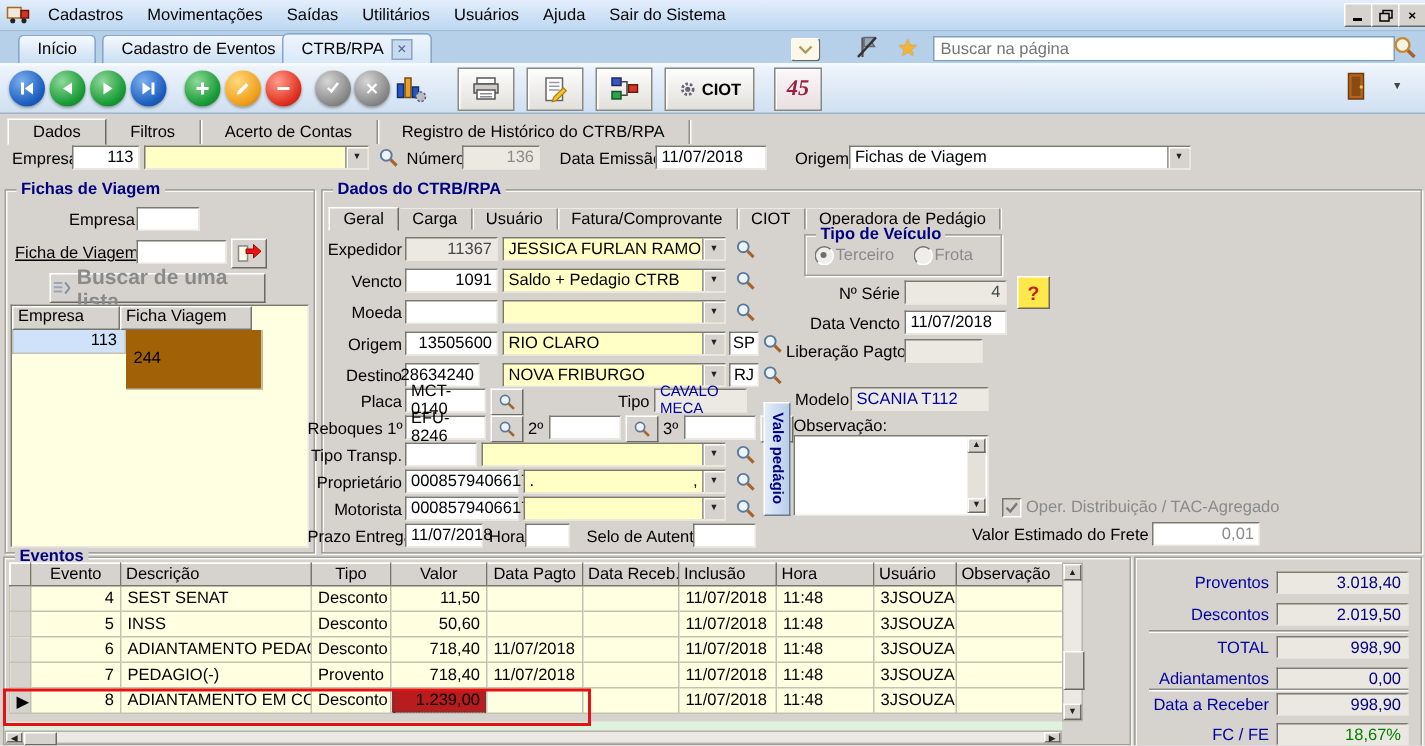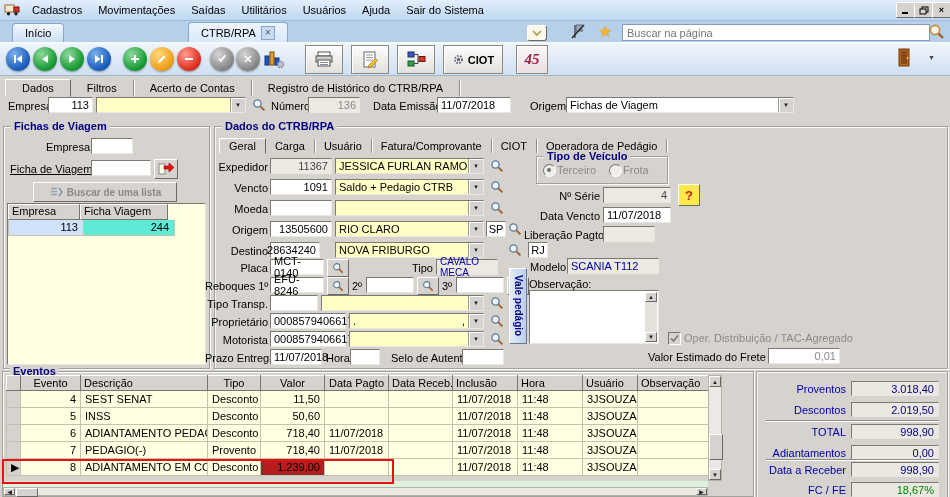--- a/index.html
+++ b/index.html
@@ -130,6 +130,9 @@
     <div class="toptab" style="left:12px;">
       <span>Início</span>
       </div>
+    <div class="toptab" style="left:68px;">
+      <span>Cadastro de Eventos</span>
+      </div>
     <div class="toptab active" style="left:188px;">
       <span>CTRB/RPA</span>
       <span style="width:12px;height:12px;background:#c9daf0;border:1px solid #8aa6c8;display:flex;align-items:center;justify-content:center;font-size:8px;color:#4c6485;">✕</span>

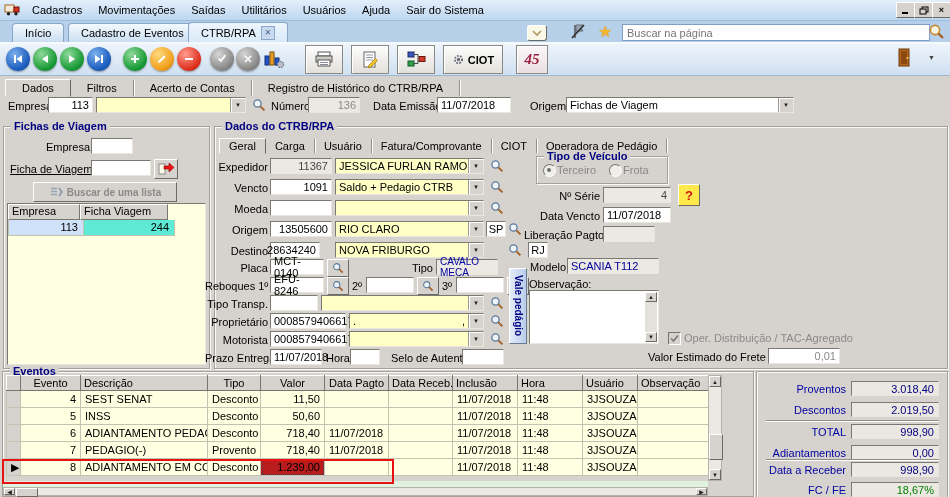--- a/index.html
+++ b/index.html
@@ -305,7 +305,7 @@
         <path d="M2 2.5h6M2 5.5h6M2 8.5h6" stroke="#97a5b8" stroke-width="1.4"></path>
         <path d="M10 2l3 4-3 4" fill="none" stroke="#8090a5" stroke-width="1.4"></path>
       </svg>
-    <b class="graytxt" style="font-size:10px;text-align:right;">Buscar de uma lista</b>
+    <b class="graytxt" style="font-size:14px;">Buscar de uma lista</b>
     </div>
   <div class="abs" style="left:7px;top:203px;width:197px;height:160px;background:#ffffe1;border:1px solid;border-color:#7a7a72 #e9e7e0 #e9e7e0 #7a7a72;">
     <div style="display:flex;">

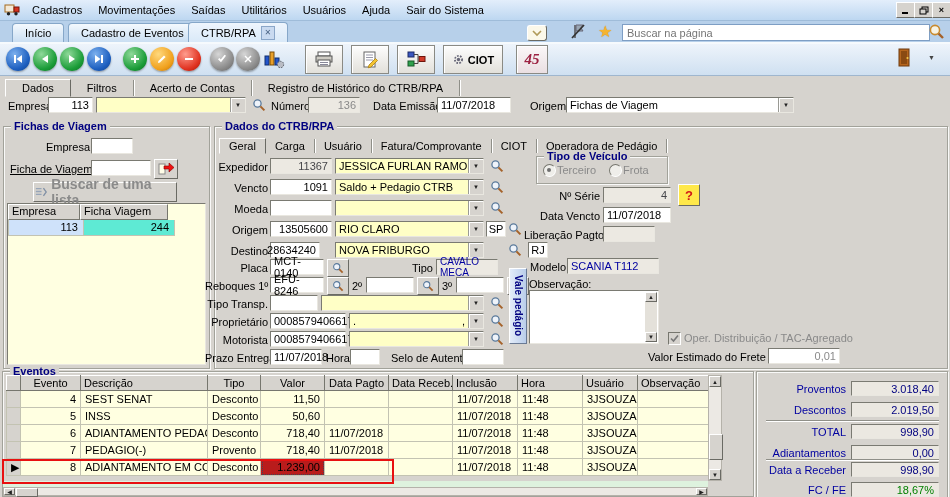--- a/index.html
+++ b/index.html
@@ -314,7 +314,7 @@
     </div>
     <div style="display:flex;">
       <div style="width:64px;height:15px;background:#cfe2fa;border:1px solid #c3c3b2;border-top:none;padding:0 5px;text-align:right;font-size:11px;line-height:15px;">113</div>
-      <div style="width:80px;height:15px;background:#5eead4;border:1px solid #c3c3b2;border-top:none;border-left:none;padding:0 5px;text-align:right;font-size:11px;line-height:15px;">244</div>
+      <div style="width:80px;height:15px;background:#a16207;border:1px solid #c3c3b2;border-top:none;border-left:none;padding:12px 5px;text-align:left;font-size:11px;line-height:15px;">244</div>
     </div>
   </div>
 

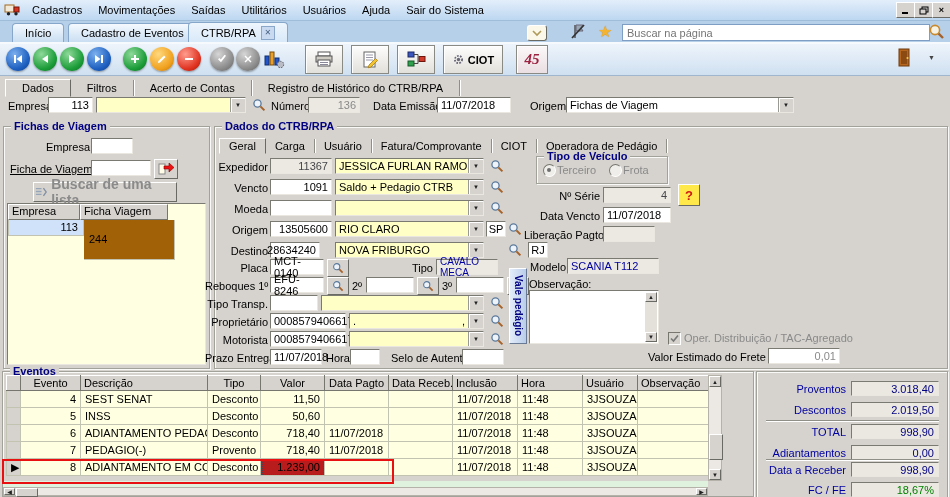--- a/index.html
+++ b/index.html
@@ -389,7 +389,7 @@
     <span class="val">NOVA FRIBURGO</span>
       <span class="cbtn">▼</span>
     </div>
-  <div class="abs inp" style="left:486px;top:242px;width:20px;justify-content:center;margin-left:42px;">RJ</div>
+  <div class="abs inp" style="left:486px;top:242px;width:20px;justify-content:center;">RJ</div>
   <span class="abs magbtn" style="left:508px;top:243px;">
     <svg width="14" height="14" viewBox="0 0 14 14">
         <circle cx="5.5" cy="5.5" r="3.6" fill="#eef3fa" stroke="#5a7a9c" stroke-width="1.3"></circle>

